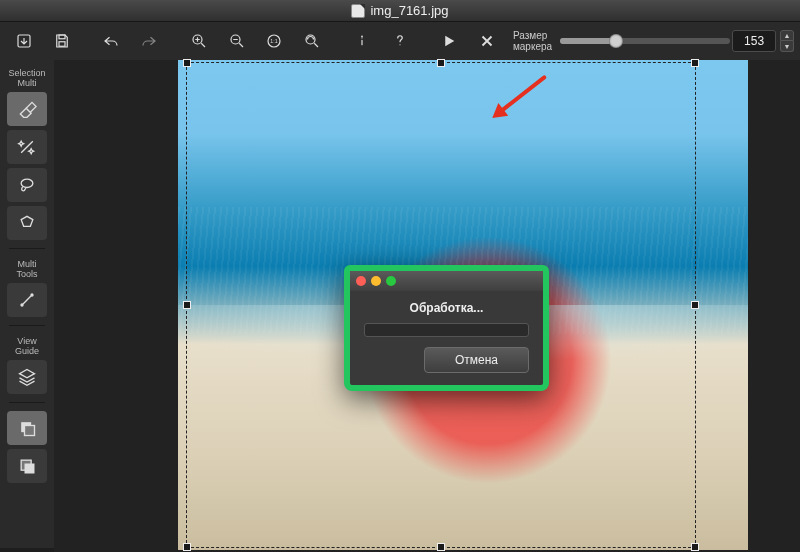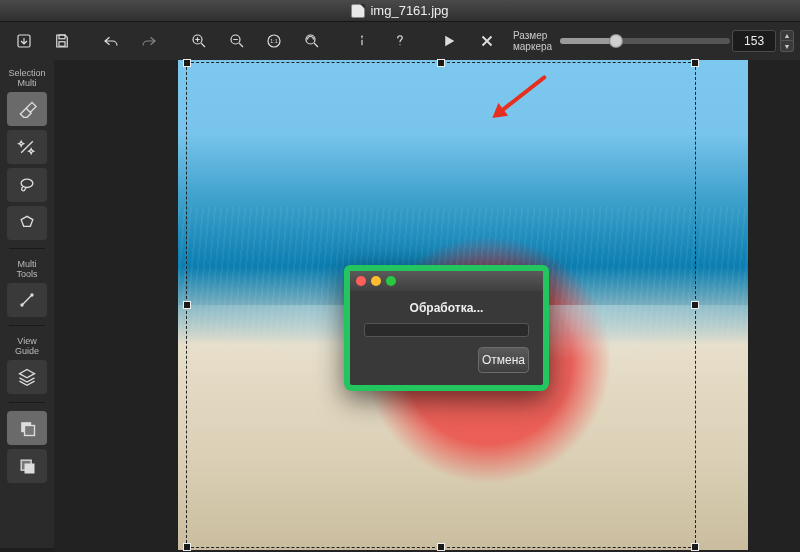--- a/index.html
+++ b/index.html
@@ -147,7 +147,7 @@
   .progress{ height:14px; background:#2a2a2a; border:1px solid #555; border-radius:3px; }
   .dialog .dbtns{ text-align:right; margin-top:10px;}
   .dbtn{
-    display:inline-block; padding:5px 3px; background:linear-gradient(#5a5a5a,#3e3e3e);
+    display:inline-block; padding:5px 30px; background:linear-gradient(#5a5a5a,#3e3e3e);
     border:1px solid #6b6b6b; border-radius:4px; color:#eee; font-size:12px;margin-left:24px;
   }
 </style>

